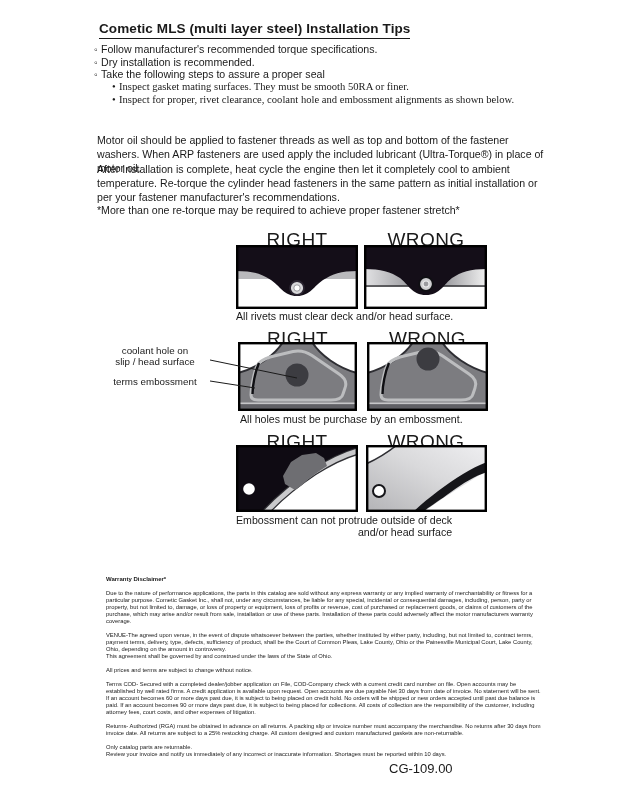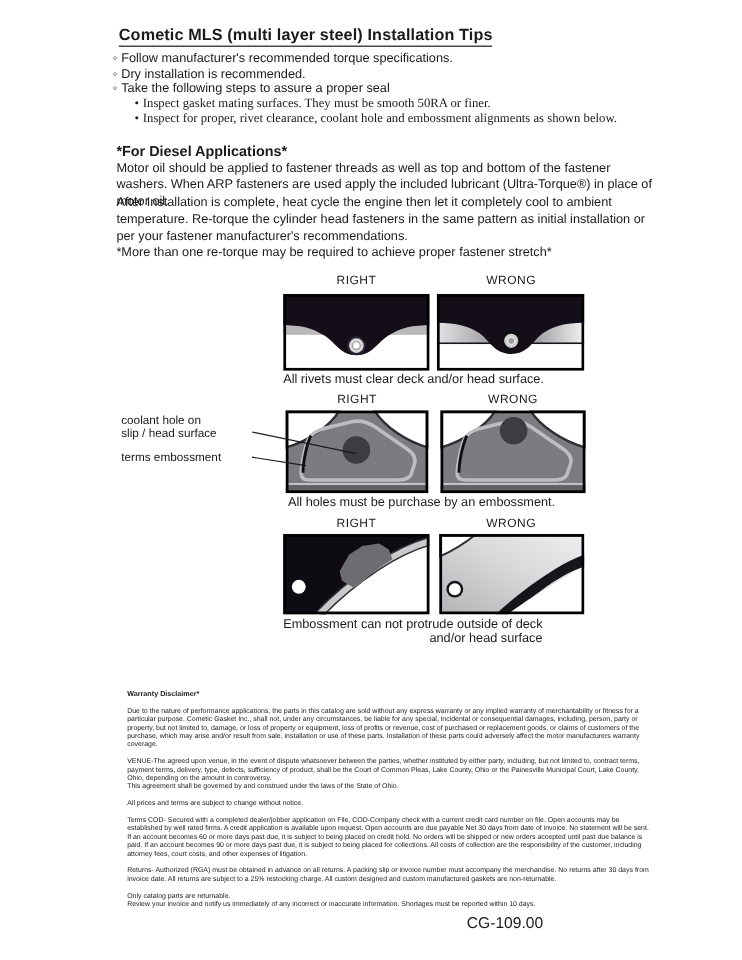--- a/index.html
+++ b/index.html
@@ -75,7 +75,6 @@
     <span class="marker">•</span><span>Inspect for proper, rivet clearance, coolant hole and embossment alignments as shown below.</span>
   </div>
 
-  <div class="abs diesel-h">*For Diesel Applications*</div>
   <div class="abs para p1">Motor oil should be applied to fastener threads as well as top and bottom of the fastener washers. When ARP fasteners are used apply the included lubricant (Ultra-Torque®) in place of motor oil.</div>
   <div class="abs para p2">After Installation is complete, heat cycle the engine then let it completely cool to ambient temperature. Re-torque the cylinder head fasteners in the same pattern as initial installation or per your fastener manufacturer's recommendations.</div>
   <div class="abs note">*More than one re-torque may be required to achieve proper fastener stretch*</div>

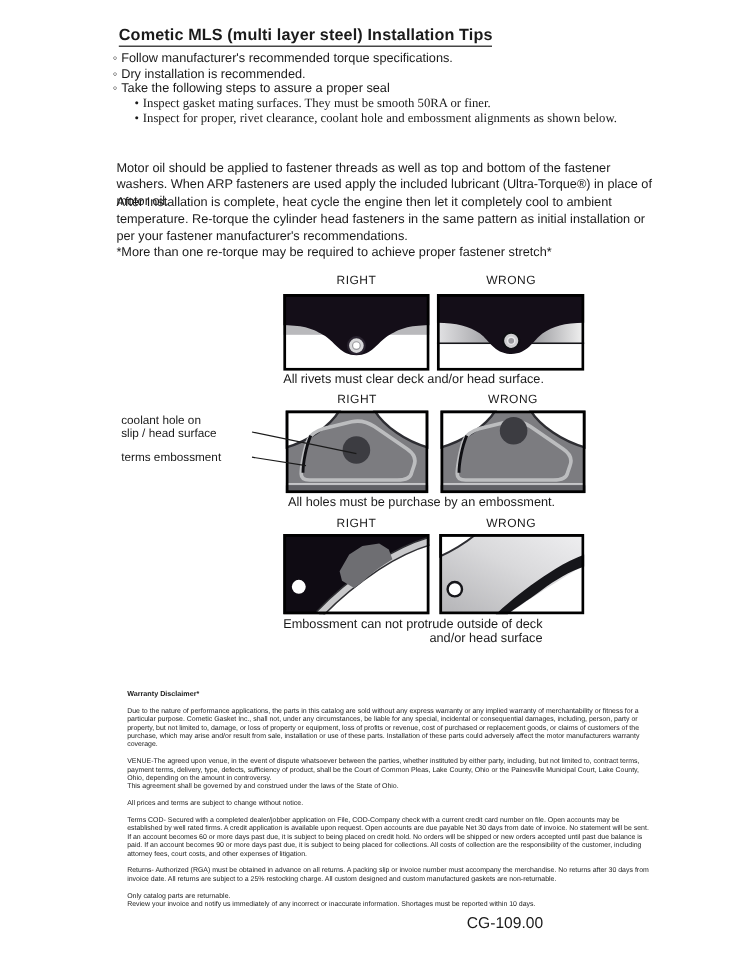--- a/index.html
+++ b/index.html
@@ -26,7 +26,7 @@
   .note{left:97px;top:204px;font-size:10.6px;white-space:nowrap;text-align:right;}
 
   
-  .dg-label{font-size:10px;letter-spacing:.4px;text-align:center;width:122px;}
+  .dg-label{font-size:19px;letter-spacing:.4px;text-align:center;width:122px;}
   .dg-caption{font-size:10.6px;line-height:11.5px;white-space:nowrap;text-align:right;}
   .r1l{left:236px;top:229px}.r1r{left:365px;top:229px}
   .r2l{left:238px;top:328px;width:119px}.r2r{left:367px;top:328px;width:121px}

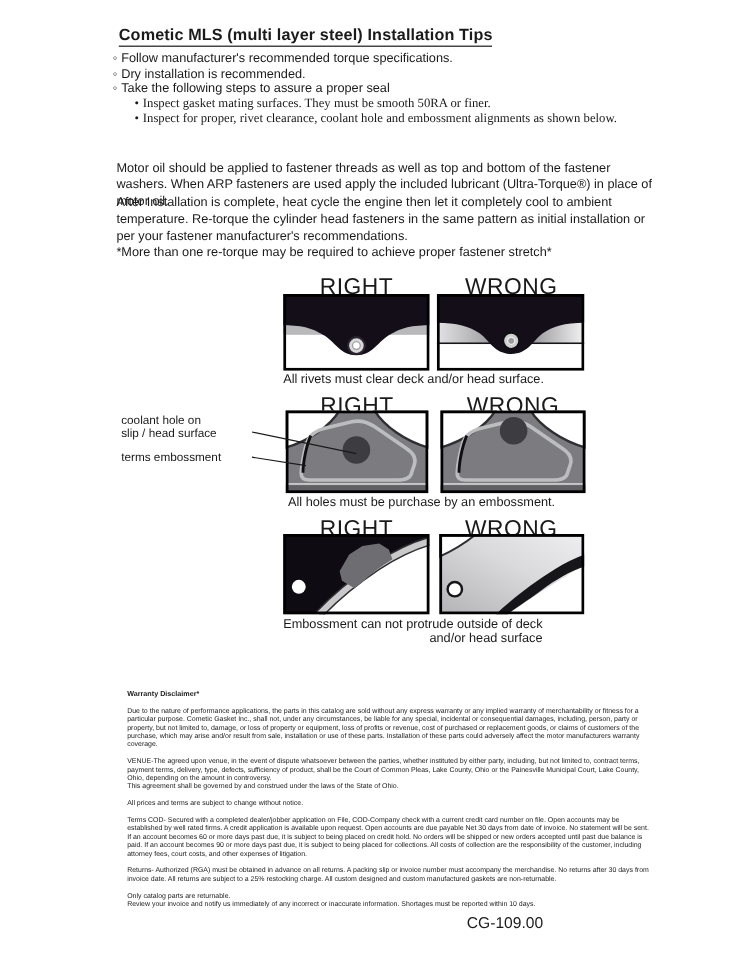--- a/index.html
+++ b/index.html
@@ -35,7 +35,7 @@
   .cap2{left:240px;top:414px}
   .cap3{left:236px;top:515px}
 
-  .callout{left:101px;width:108px;text-align:left;font-size:9.8px;line-height:11px;}
+  .callout{left:101px;width:108px;text-align:center;font-size:9.8px;line-height:11px;}
   .co1{top:345px}.co2{top:376px}
 
   .dg-box{display:block;}

